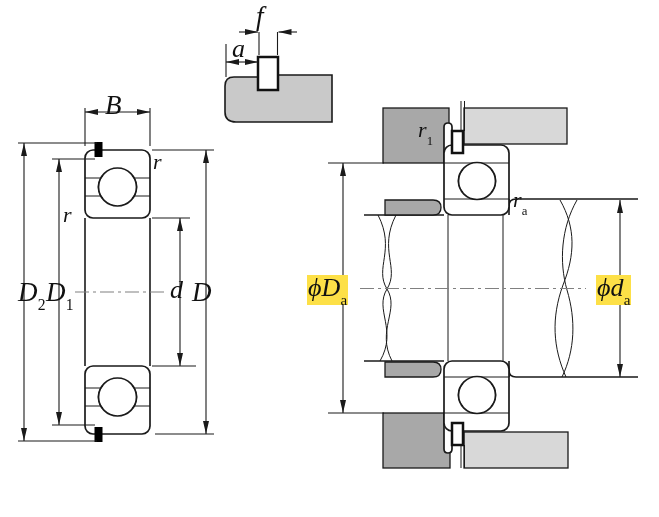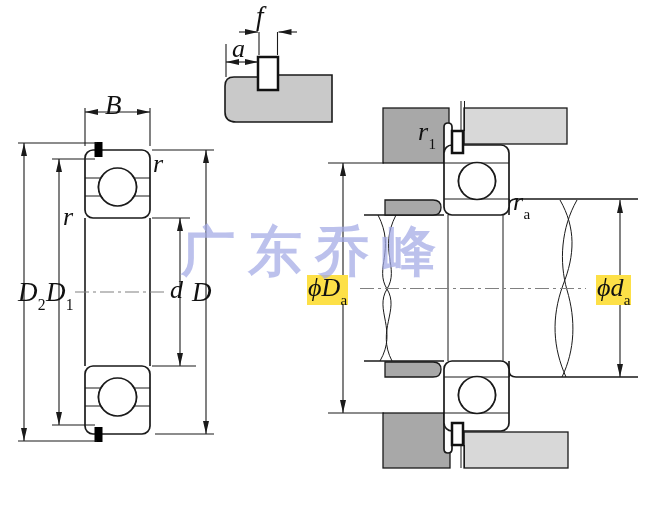--- a/index.html
+++ b/index.html
@@ -16,7 +16,7 @@
     font-size:0.58em;font-style:normal;position:relative;top:0.18em;left:0.02em;
     font-family:"Liberation Serif", serif;
   }
-  .sz27{font-size:27px;} .sz26{font-size:26px;} .sz22{font-size:26px;}
+  .sz27{font-size:27px;} .sz26{font-size:26px;} .sz22{font-size:22px;}
   .whitebg{background:#fde047;padding:0 1px;}
   .wm{
     position:absolute;left:181px;top:222px;width:300px;height:64px;

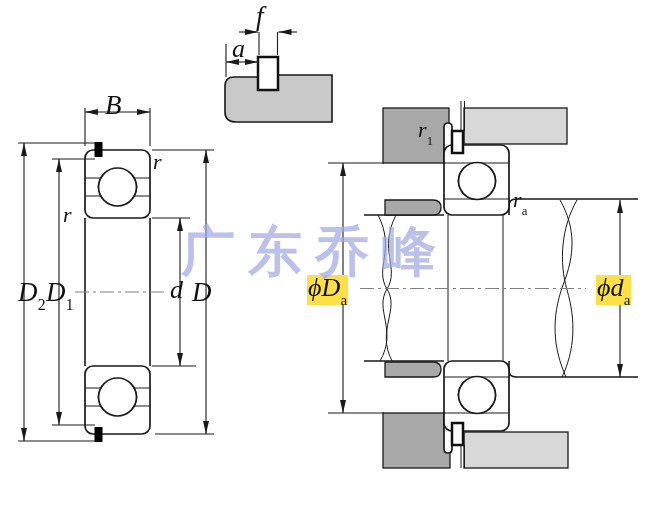--- a/index.html
+++ b/index.html
@@ -202,7 +202,6 @@
 <div class="lbl sz26 whitebg" style="left:307px;top:275px;"><span>ϕD</span><sub>a</sub></div>
 <div class="lbl sz26 whitebg" style="left:596px;top:275px;"><span>ϕd</span><sub>a</sub></div>
 
-<div class="wm">广东乔峰</div>
 
 </div>
 

